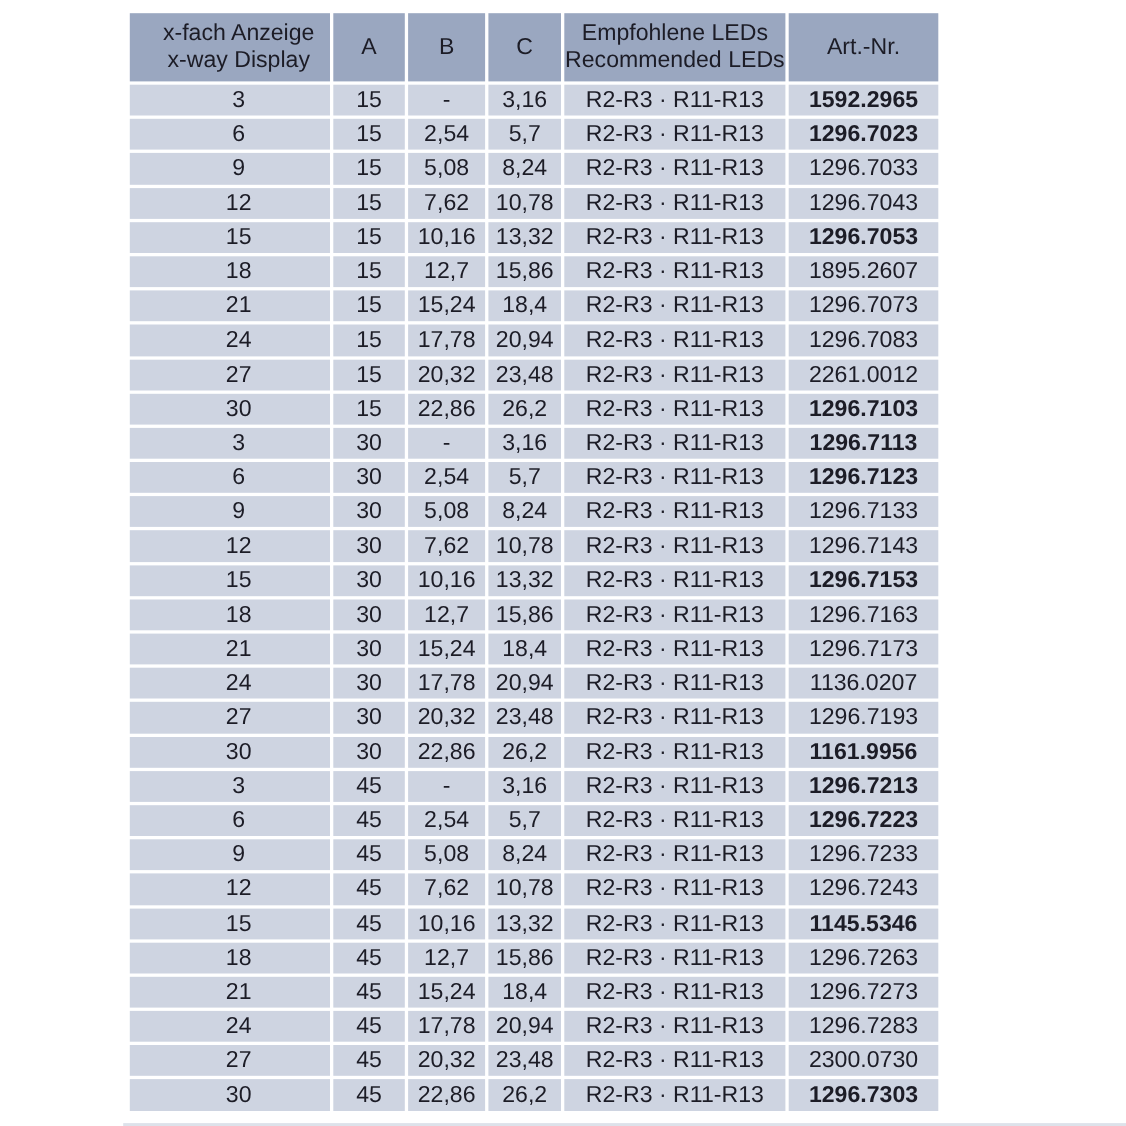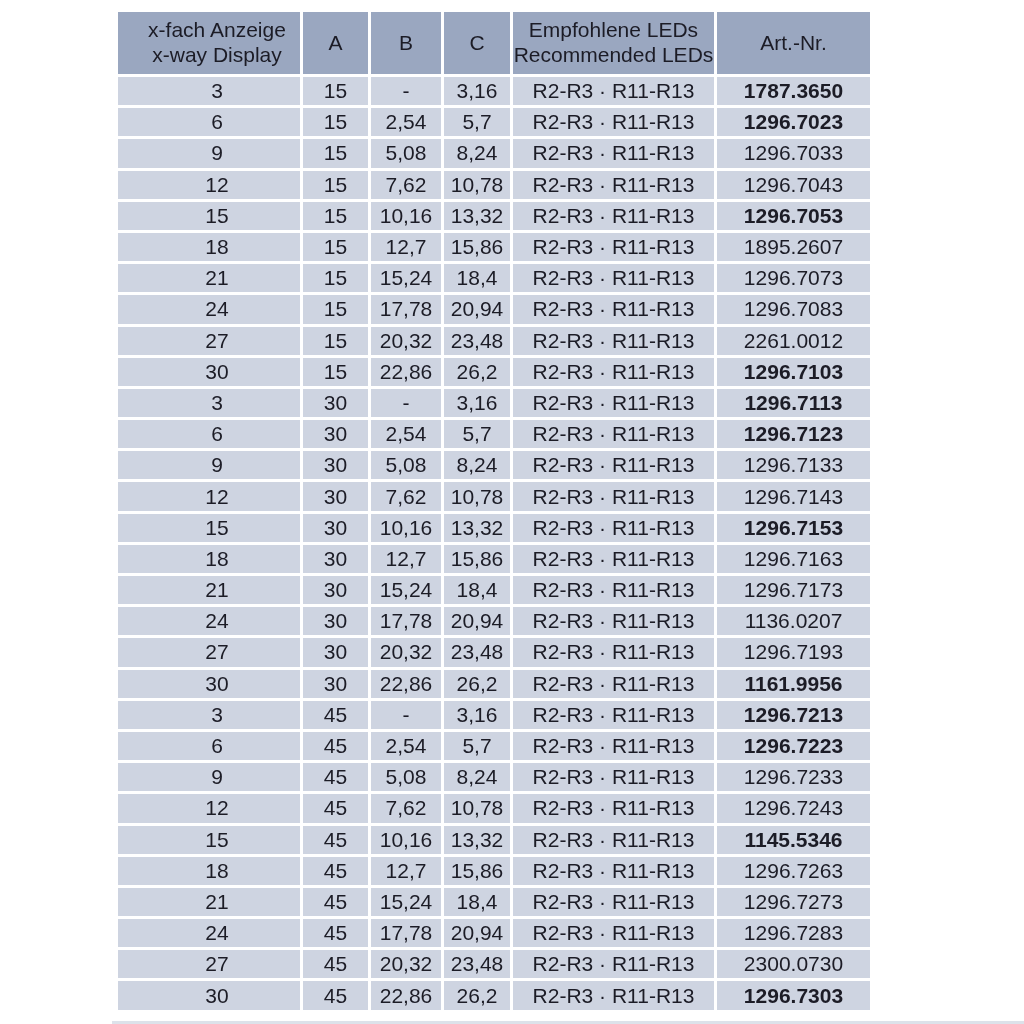--- a/index.html
+++ b/index.html
@@ -52,7 +52,7 @@
   .c-b { width: 70px; }
   .c-c { width: 66px; }
   .c-leds { width: 201px; }
-  .c-art { width: 153px; }
+  .c-art { width: 136px; }
   .hdr-line { display: block; }
   .page-edge {
     position: absolute;

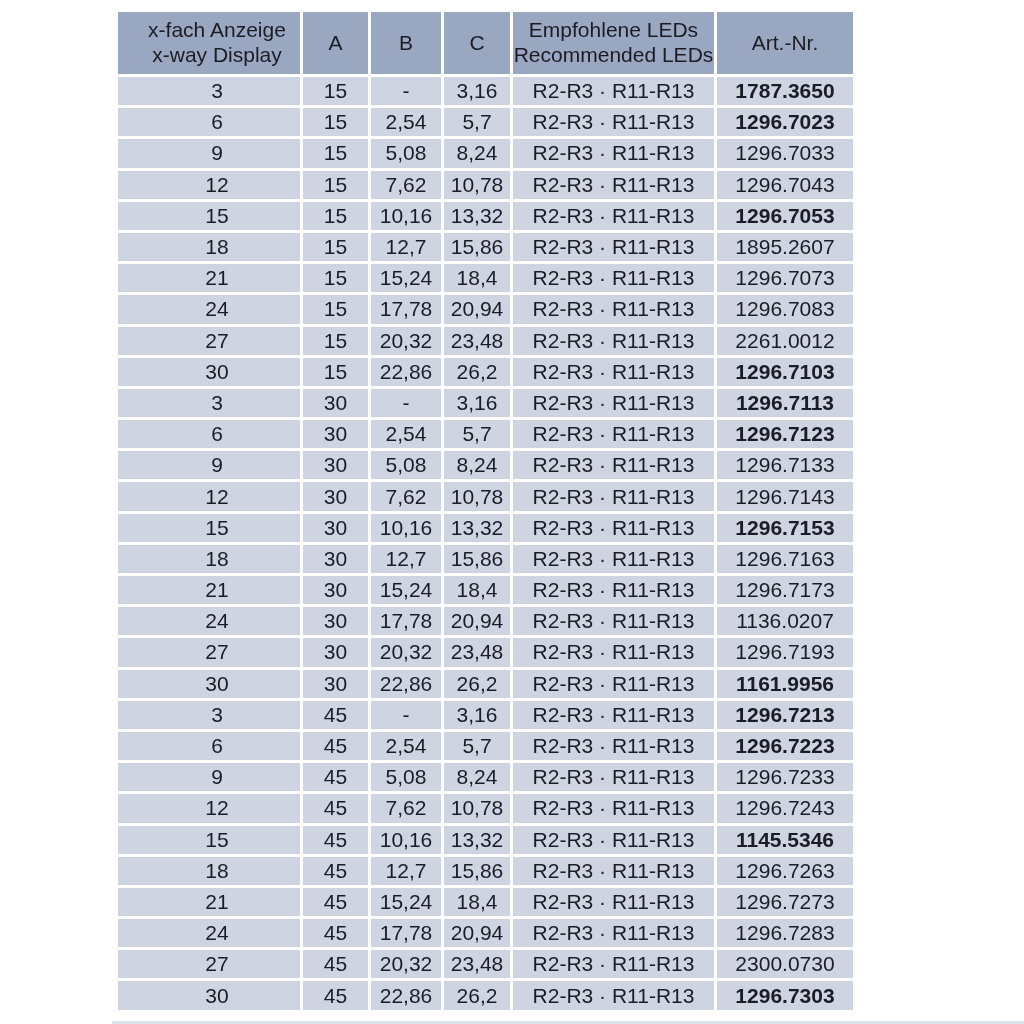--- a/index.html
+++ b/index.html
@@ -89,7 +89,7 @@
     <td class="c-b">-</td>
     <td class="c-c">3,16</td>
     <td class="c-leds">R2-R3 · R11-R13</td>
-    <td class="c-art bold">1787.3650</td>
+    <td class="c-art bold">1592.2965</td>
   </tr>
 
   <tr>

